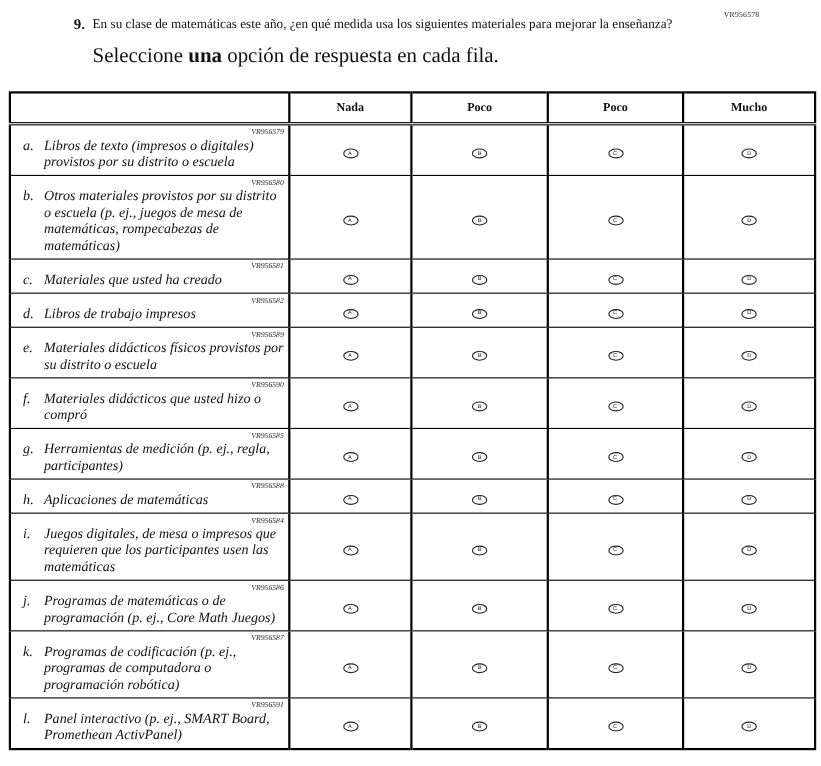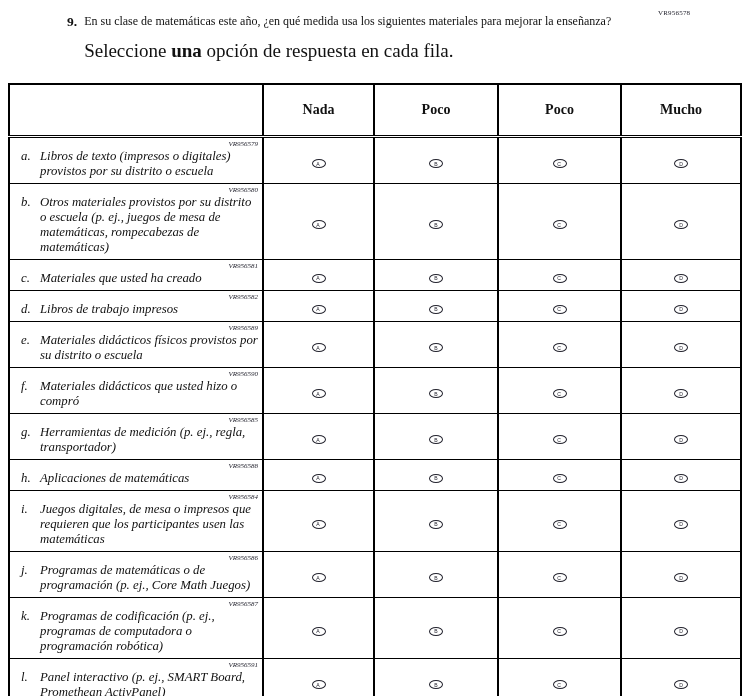--- a/index.html
+++ b/index.html
@@ -45,9 +45,9 @@
   }
   .matrix thead th {
     border-bottom:3px double #000;
-    font-size:14px; font-weight:bold;
+    font-size:11px; font-weight:bold;
     height:22px; text-align:center;
-    padding:14px 0;
+    padding:2px 0;
   }
   .matrix td {
     border-top:1.5px solid #000;

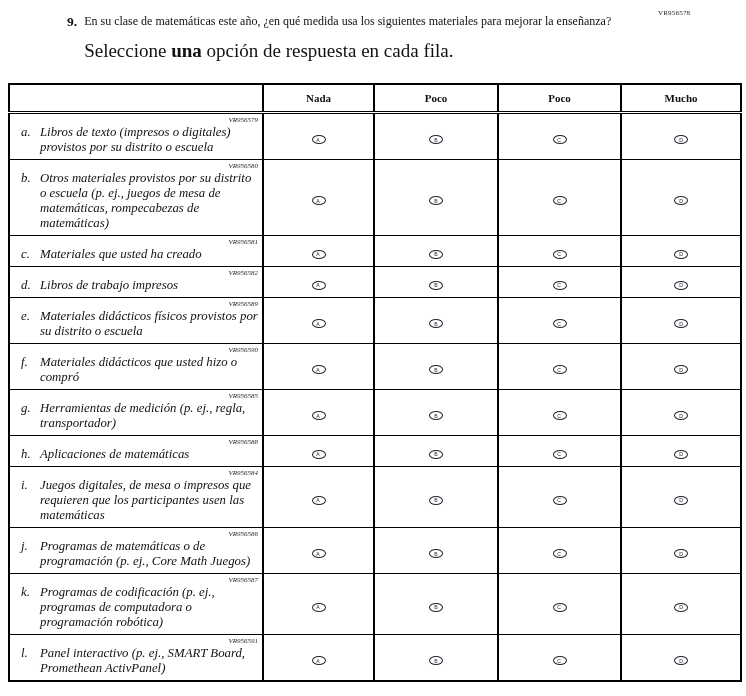--- a/index.html
+++ b/index.html
@@ -303,7 +303,7 @@
       <div class="vr-code">VR956585</div>
       <div class="item-line">
         <span class="row-letter">g.</span>
-        <span class="row-text">Herramientas de medición (p. ej., regla, transportador)</span>
+        <span class="row-text">Herramientas de medición (p. ej., regla, participantes)</span>
       </div>
     </td>
     <td class="opt-cell">

